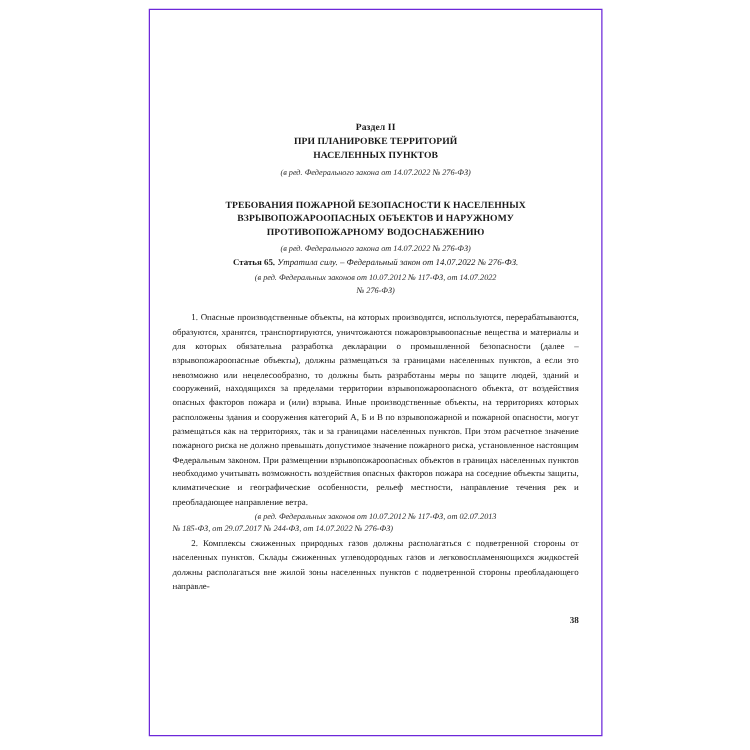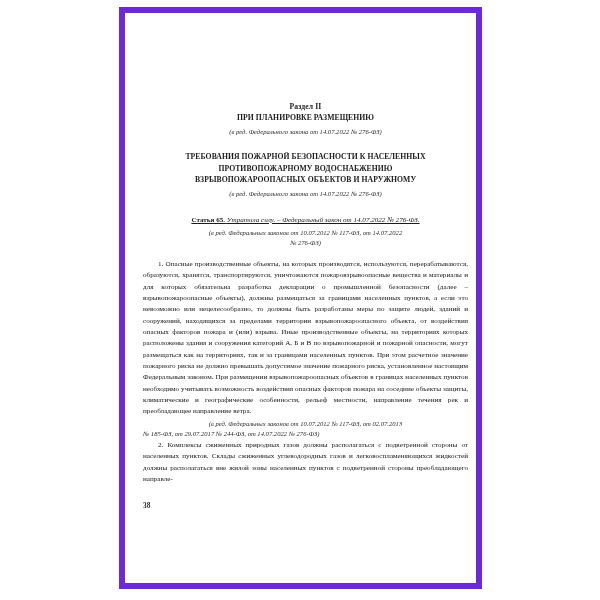--- a/index.html
+++ b/index.html
@@ -28,7 +28,7 @@
     width: 363px;
     height: 582px;
     background: #ffffff;
-    border: 6px solid #6d28d9;
+    border: 1px solid #6d28d9;
     box-sizing: border-box;
     overflow: hidden;
   }

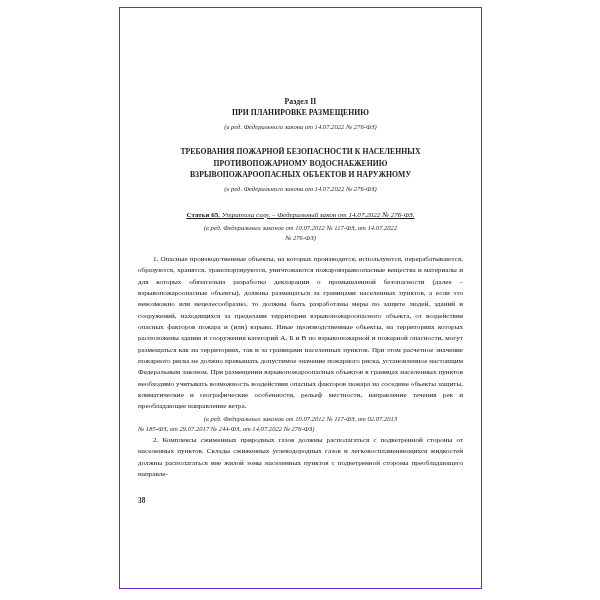--- a/index.html
+++ b/index.html
@@ -118,7 +118,7 @@
 
       <div class="blk-section">
         <div class="section-label tcenter">Раздел II</div>
-        <div class="section-title tcenter">ПРИ ПЛАНИРОВКЕ РАЗМЕЩЕНИЮ</div>
+        <div class="section-title tcenter">ПРИ ПЛАНИРОВКЕ ТЕРРИТОРИЙ</div>
       </div>
       <div class="ed-note tcenter blk-section-ed">(в ред. Федерального закона от 14.07.2022 № 276-ФЗ)</div>
 

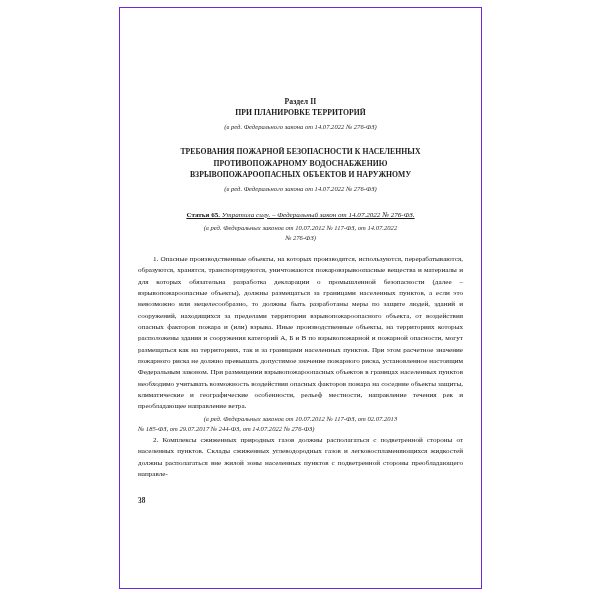--- a/index.html
+++ b/index.html
@@ -119,6 +119,7 @@
       <div class="blk-section">
         <div class="section-label tcenter">Раздел II</div>
         <div class="section-title tcenter">ПРИ ПЛАНИРОВКЕ ТЕРРИТОРИЙ</div>
+        <div class="section-title tcenter">НАСЕЛЕННЫХ ПУНКТОВ</div>
       </div>
       <div class="ed-note tcenter blk-section-ed">(в ред. Федерального закона от 14.07.2022 № 276-ФЗ)</div>
 

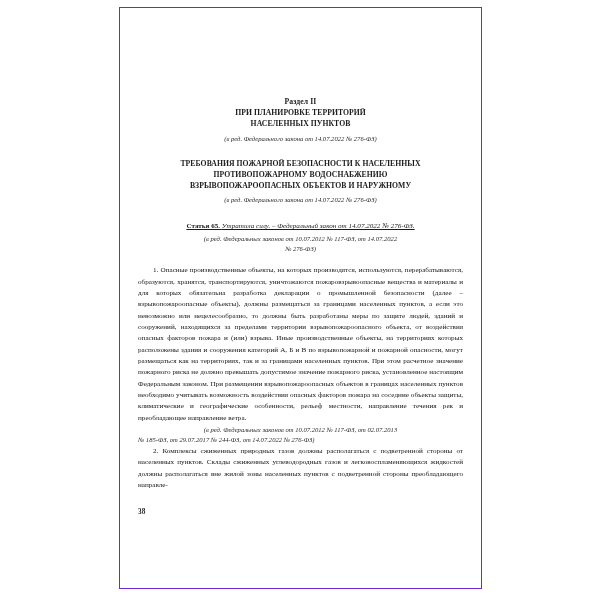--- a/index.html
+++ b/index.html
@@ -125,8 +125,8 @@
 
       <div class="blk-chapter">
         <div class="chapter-title tcenter">ТРЕБОВАНИЯ ПОЖАРНОЙ БЕЗОПАСНОСТИ К НАСЕЛЕННЫХ</div>
+        <div class="chapter-title tcenter">ВЗРЫВОПОЖАРООПАСНЫХ ОБЪЕКТОВ И НАРУЖНОМУ</div>
         <div class="chapter-title tcenter">ПРОТИВОПОЖАРНОМУ ВОДОСНАБЖЕНИЮ</div>
-        <div class="chapter-title tcenter">ВЗРЫВОПОЖАРООПАСНЫХ ОБЪЕКТОВ И НАРУЖНОМУ</div>
       </div>
       <div class="ed-note tcenter blk-chapter-ed">(в ред. Федерального закона от 14.07.2022 № 276-ФЗ)</div>
 

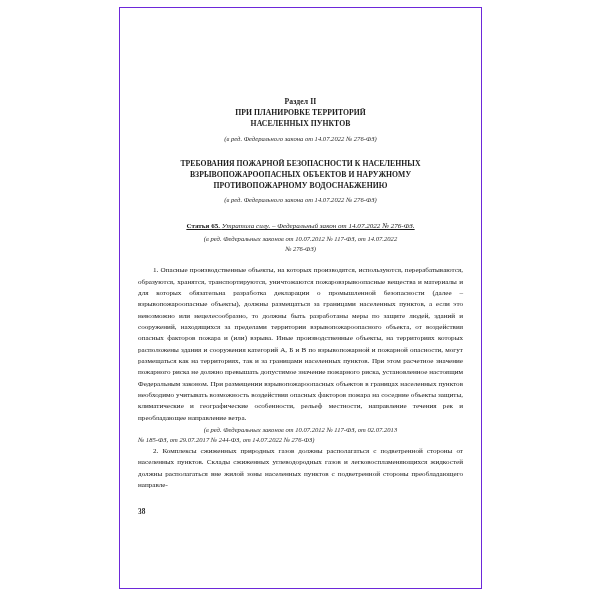--- a/index.html
+++ b/index.html
@@ -101,7 +101,7 @@
   .blk-section-ed { margin-top: 4px; }
   .blk-chapter    { margin-top: 14px; }
   .blk-chapter-ed { margin-top: 4px; }
-  .blk-art65      { margin-top: 16px; text-decoration: underline; }
+  .blk-art65      { margin-top: 0; }
   .blk-art66      { margin-top: 14px; }
   .blk-art66-ed   { margin-top: 2px; }
   .blk-par1       { margin-top: 11px; }

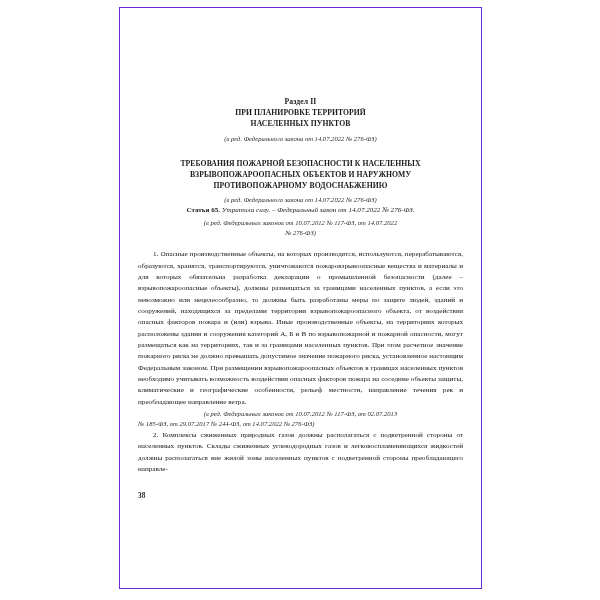--- a/index.html
+++ b/index.html
@@ -94,6 +94,7 @@
     font-weight: bold;
     color: #2a2a2a;
     line-height: 10px;
+    text-align: right;
   }
 
   

